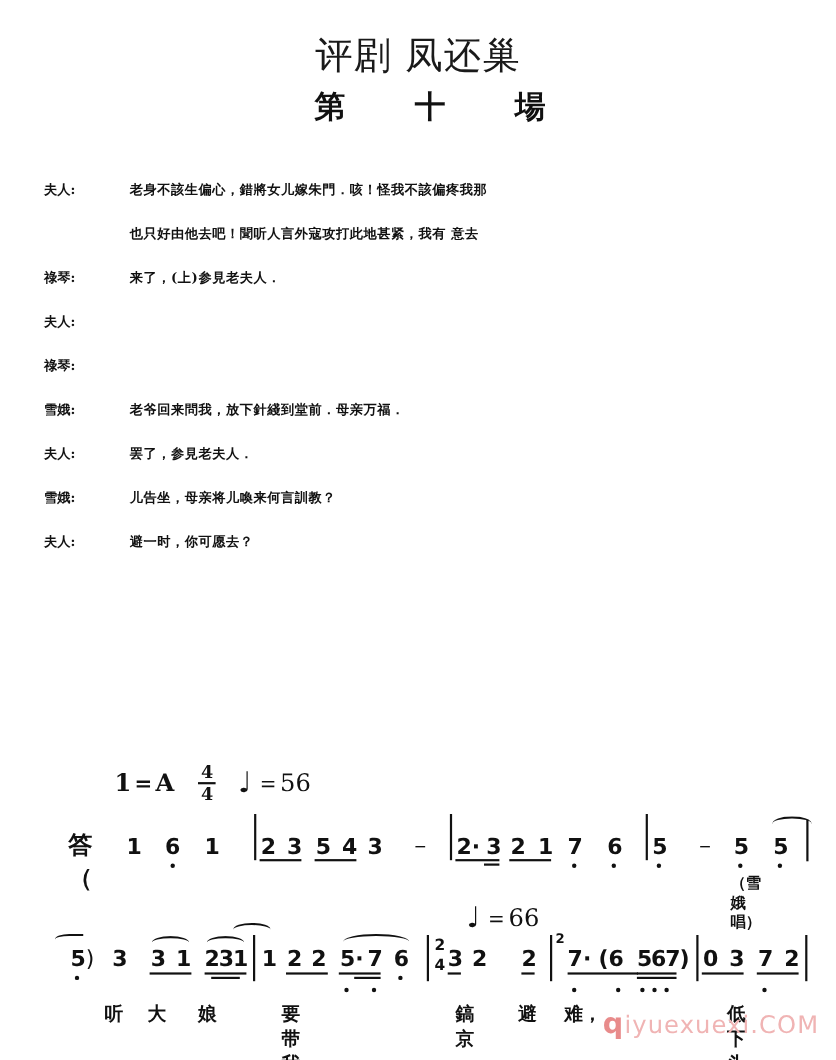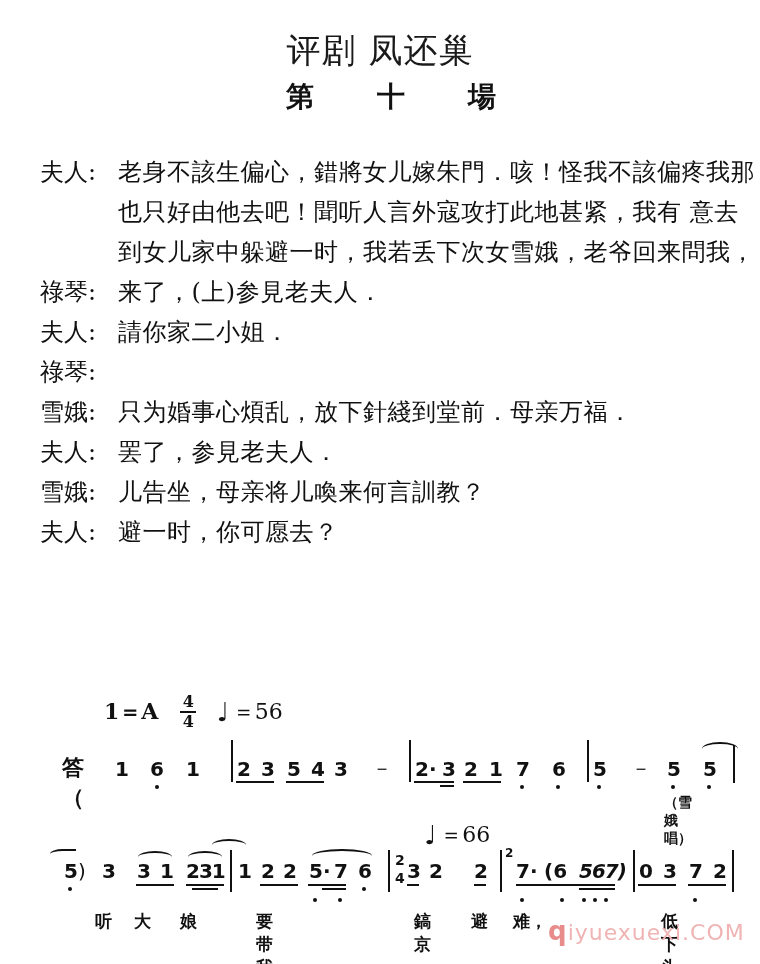--- a/index.html
+++ b/index.html
@@ -17,7 +17,7 @@
     font-size: 28px; font-weight: bold; color: #111;
   }
   .dialogue { position: absolute; left: 40px; top: 152px; width: 700px; }
-  .line { display: flex; font-size: 24px; font-weight: normal; line-height: 40px; }
+  .line { display: flex; font-size: 12px; font-weight: bold; line-height: 40px; }
   .speaker { width: 78px; flex-shrink: 0; white-space: nowrap; }
   .speech { flex: 1; }
   .speech .row { display: block; white-space: nowrap; letter-spacing: 0.5px; }

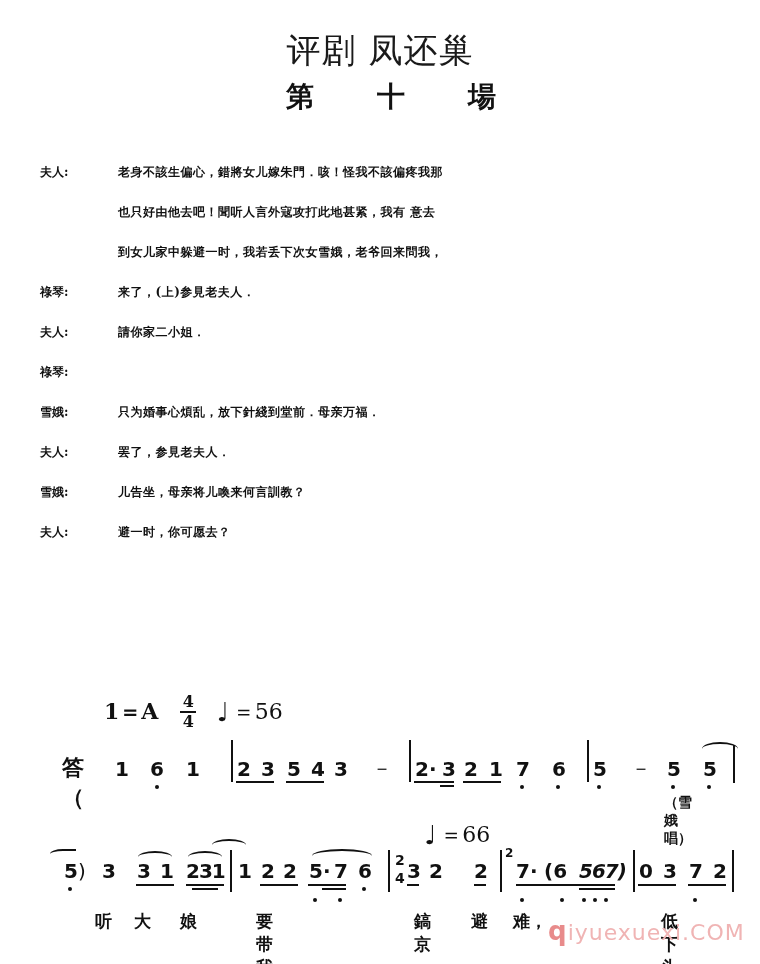--- a/index.html
+++ b/index.html
@@ -61,7 +61,6 @@
     <span class="speech">
       <span class="row">老身不該生偏心，錯將女儿嫁朱門．咳！怪我不該偏疼我那</span>
       <span class="row">也只好由他去吧！聞听人言外寇攻打此地甚紧，我有 意去</span>
-      <span class="row">到女儿家中躲避一时，我若丢下次女雪娥，老爷回来問我，</span>
     </span>
   </div>
   <div class="line">

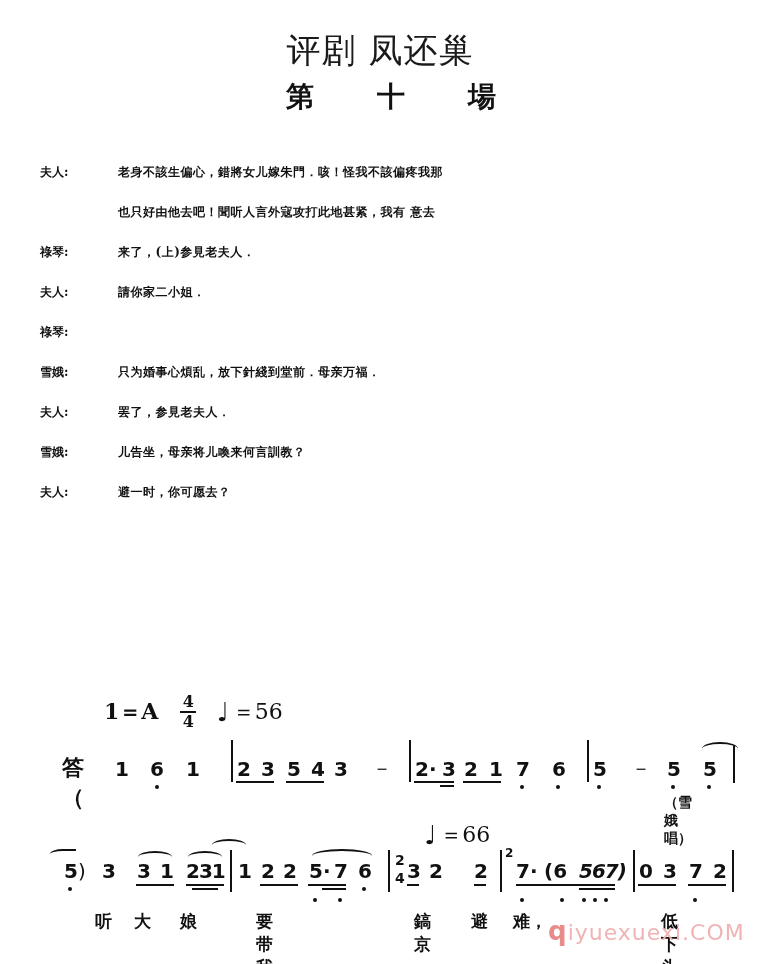--- a/index.html
+++ b/index.html
@@ -71,9 +71,6 @@
   </div>
   <div class="line">
     <span class="speaker">夫人:</span>
-    <span class="speech">
-        <span class="row">請你家二小姐．</span>
-      </span>
   </div>
   <div class="line">
     <span class="speaker">祿琴:</span>

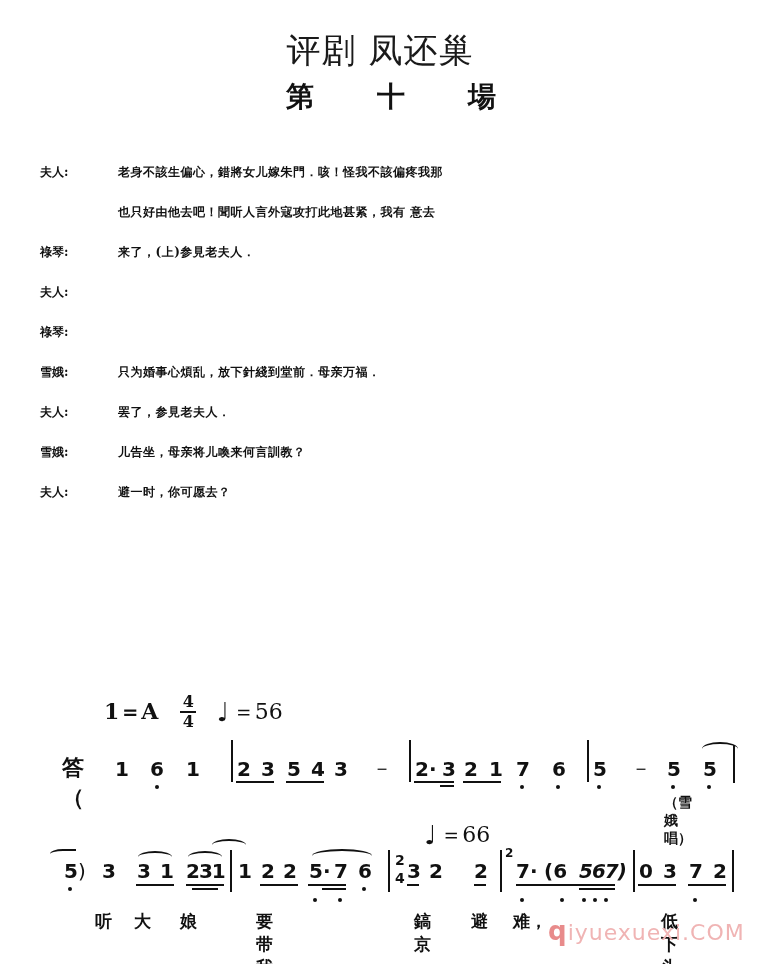--- a/index.html
+++ b/index.html
@@ -78,7 +78,7 @@
   <div class="line">
     <span class="speaker">雪娥:</span>
     <span class="speech">
-        <span class="row">只为婚事心煩乱，放下針綫到堂前．母亲万福．</span>
+        <span class="row">老爷回来問我，放下針綫到堂前．母亲万福．</span>
       </span>
   </div>
   <div class="line">

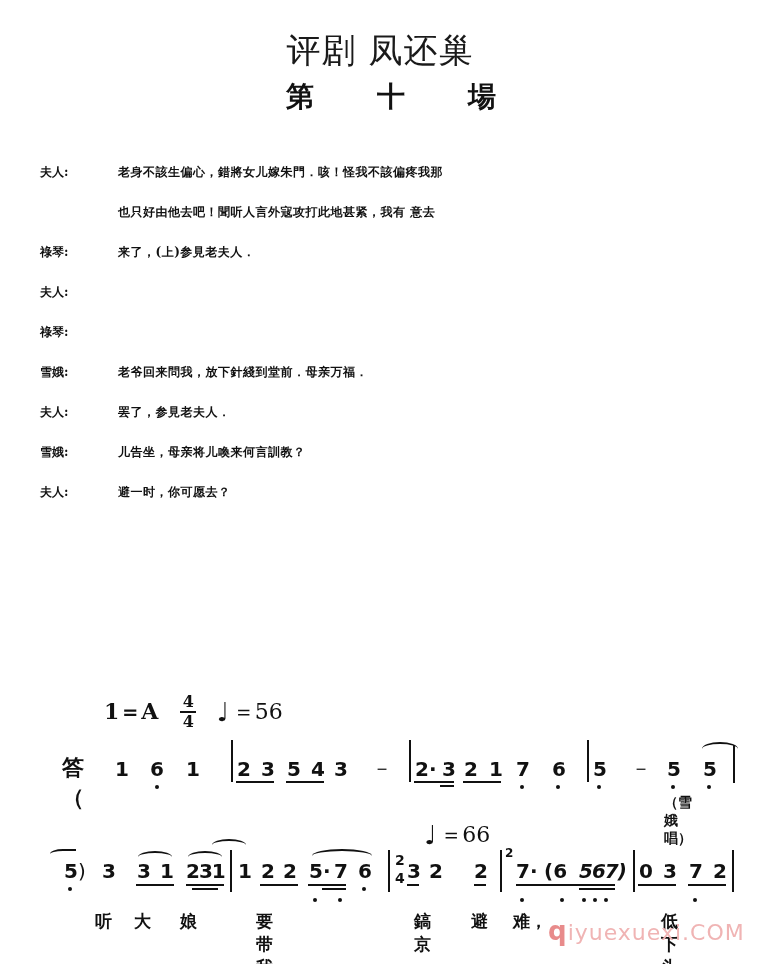--- a/index.html
+++ b/index.html
@@ -204,7 +204,7 @@
     <span class="n" style="left:528px;top:859px;">(6</span>
     <span class="ul" style="left:500px;top:884px;width:64px;"></span>
     <span class="dot" style="left:544px;top:898px;"></span>
-    <span class="n" style="left:563px;top:859px;letter-spacing:-1px;font-style:italic;">567)</span>
+    <span class="n" style="left:563px;top:859px;letter-spacing:-1px;">567)</span>
     <span class="ul" style="left:563px;top:884px;width:36px;"></span>
     <span class="ul" style="left:563px;top:888px;width:36px;"></span>
     <span class="dot" style="left:566px;top:898px;"></span>

